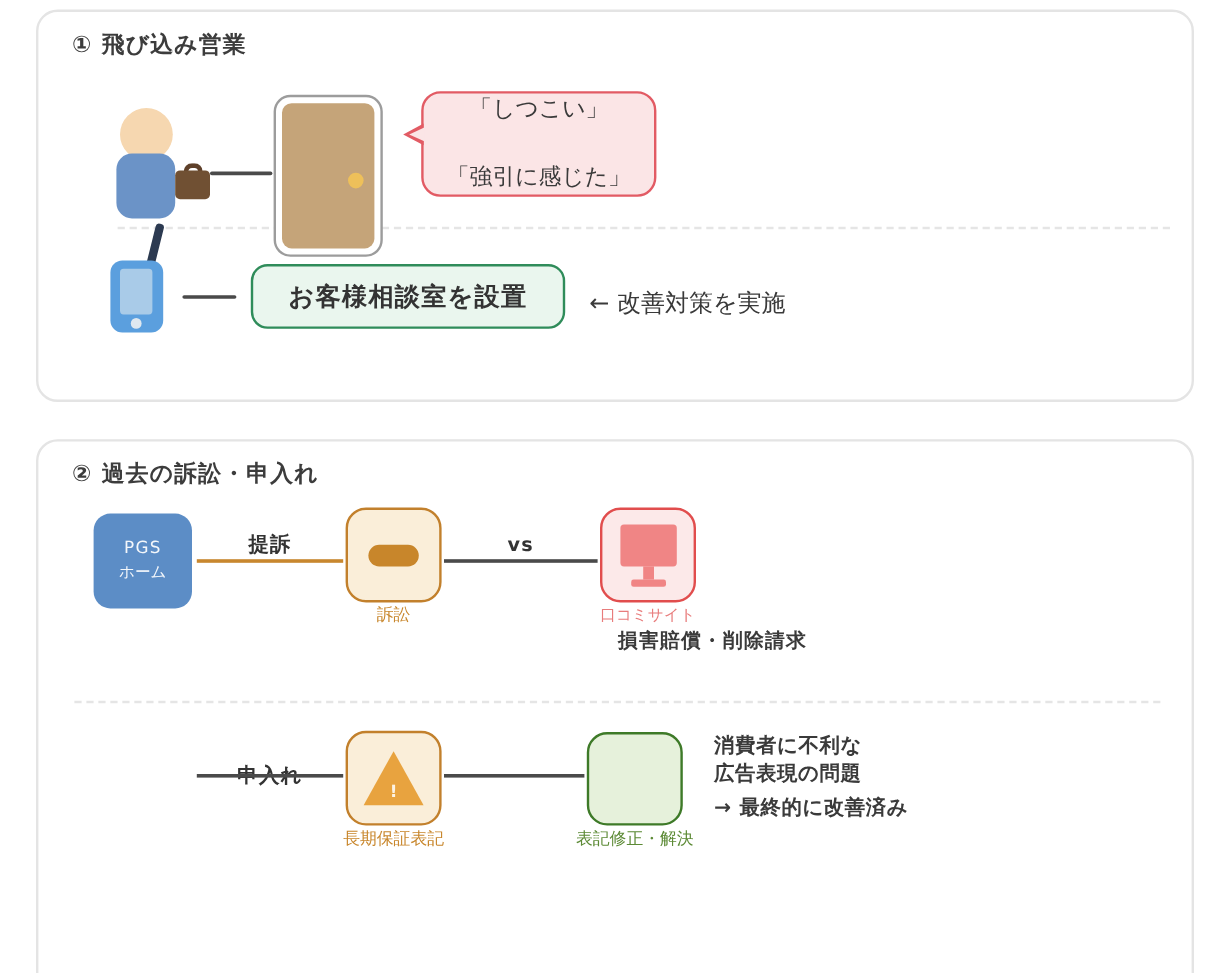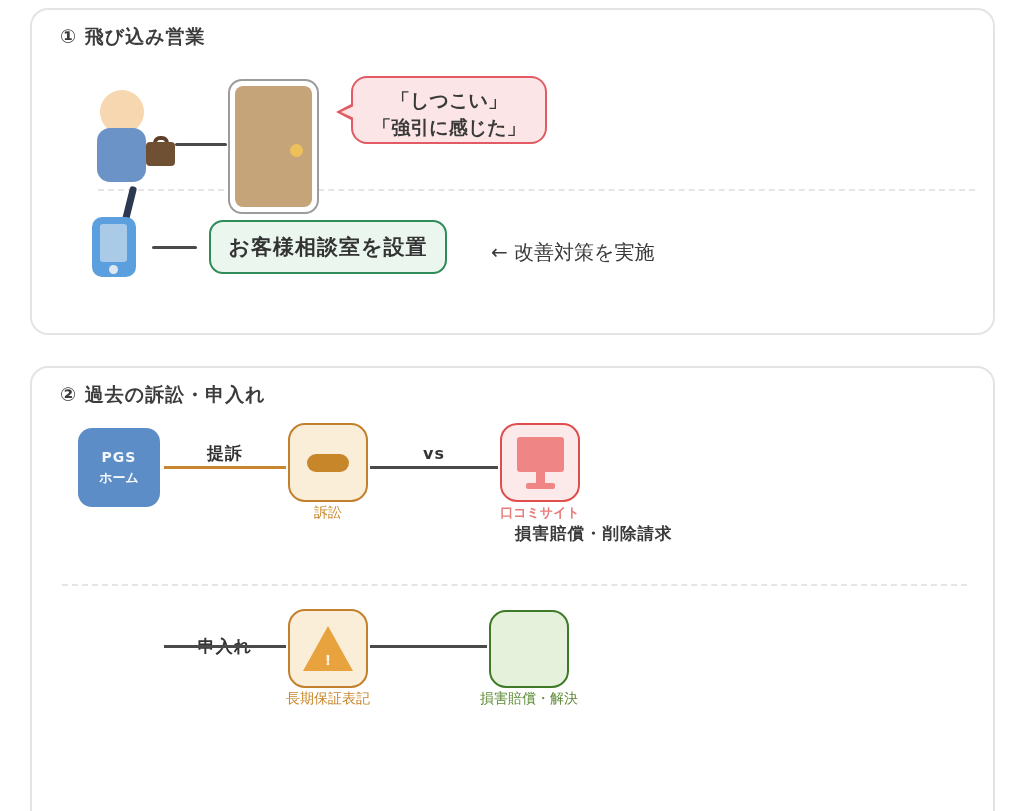--- a/index.html
+++ b/index.html
@@ -40,10 +40,10 @@
   .knob { position:absolute; right:14px; top:63px; width:13px; height:13px;
           border-radius:50%; background:#eec05a; }
 
-  .bubble { position:absolute; left:319px; top:66px; width:196px; height:68px;
+  .bubble { position:absolute; left:319px; top:66px; width:196px; height:88px;
           background:#fbe5e6; border:2px solid #e25b64; border-radius:16px;
-          display:flex; flex-direction:column; justify-content:flex-end; align-items:center;
-          font-size:19px; font-weight:700; line-height:1.45; color:#3a3a3a; z-index:2; }
+          display:flex; flex-direction:column; justify-content:space-between; align-items:center;
+          font-size:19px; font-weight:400; line-height:1.45; color:#3a3a3a; z-index:2; }
   .bubble::before { content:""; position:absolute; left:-17px; top:25px; width:0; height:0;
           border-top:9px solid transparent; border-bottom:9px solid transparent;
           border-right:17px solid #e25b64; }

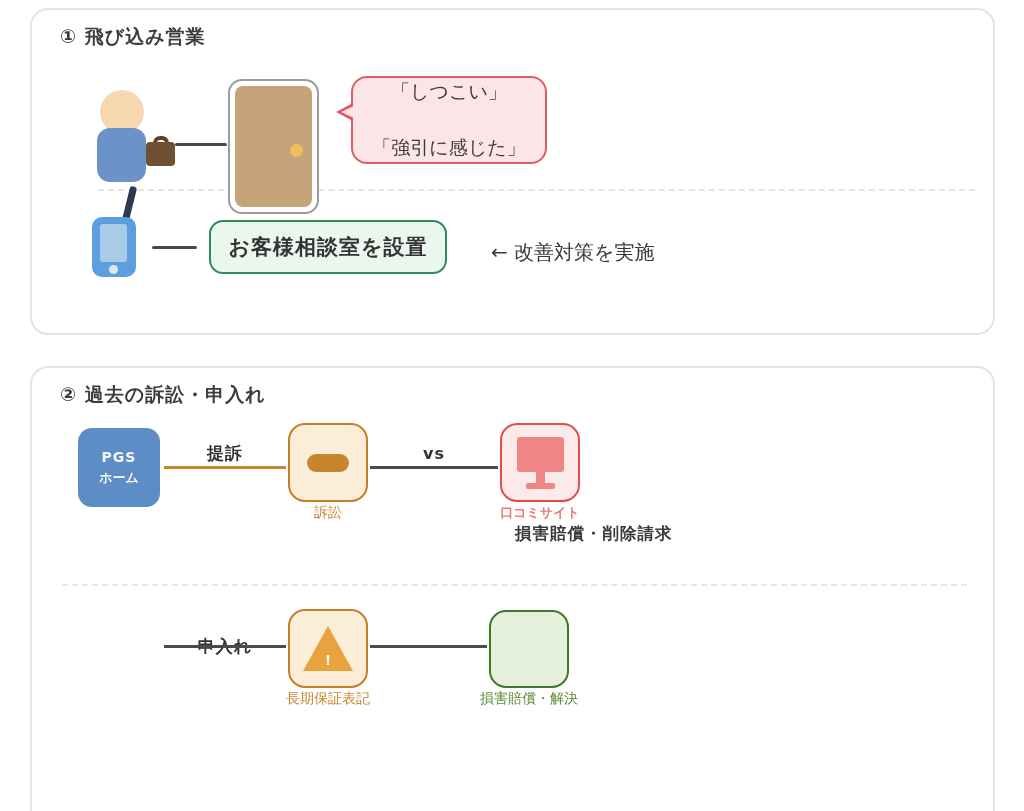--- a/index.html
+++ b/index.html
@@ -60,7 +60,7 @@
   .home { position:absolute; left:17px; top:48px; width:9px; height:9px;
           border-radius:50%; background:#dfe8f0; }
 
-  .consult-box { position:absolute; left:177px; top:210px; width:238px; height:54px;
+  .consult-box { position:absolute; left:177px; top:210px; width:262px; height:54px;
           background:#eaf6ee; border:2px solid #2f8c5a; border-radius:14px;
           display:flex; align-items:center; justify-content:center;
           font-size:21px; font-weight:600; color:#333; letter-spacing:1px; z-index:2; }

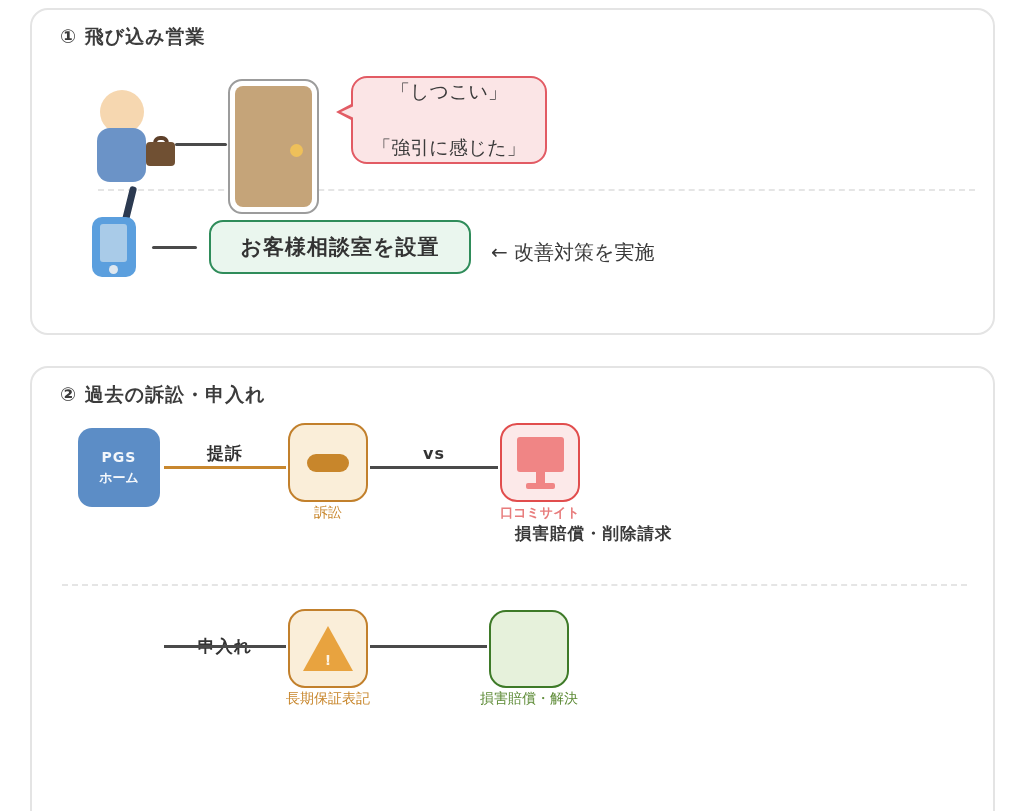--- a/index.html
+++ b/index.html
@@ -70,7 +70,7 @@
   .src-box { position:absolute; border-radius:14px; display:flex; flex-direction:column;
           align-items:center; justify-content:center; color:rgba(255,255,255,.93);
           text-align:center; line-height:1.55; }
-  .pgs { left:46px; top:60px; width:82px; height:79px; background:#5c8dc6;font-weight:bold; }
+  .pgs { left:46px; top:60px; width:82px; height:79px; background:#5c8dc6; }
   .pgs .l1 { font-size:14px; letter-spacing:1px; }
   .pgs .l2 { font-size:13px;text-align:center; }
   .cso { left:48px; top:242px; width:80px; height:78px; background:#6fc7a4; }

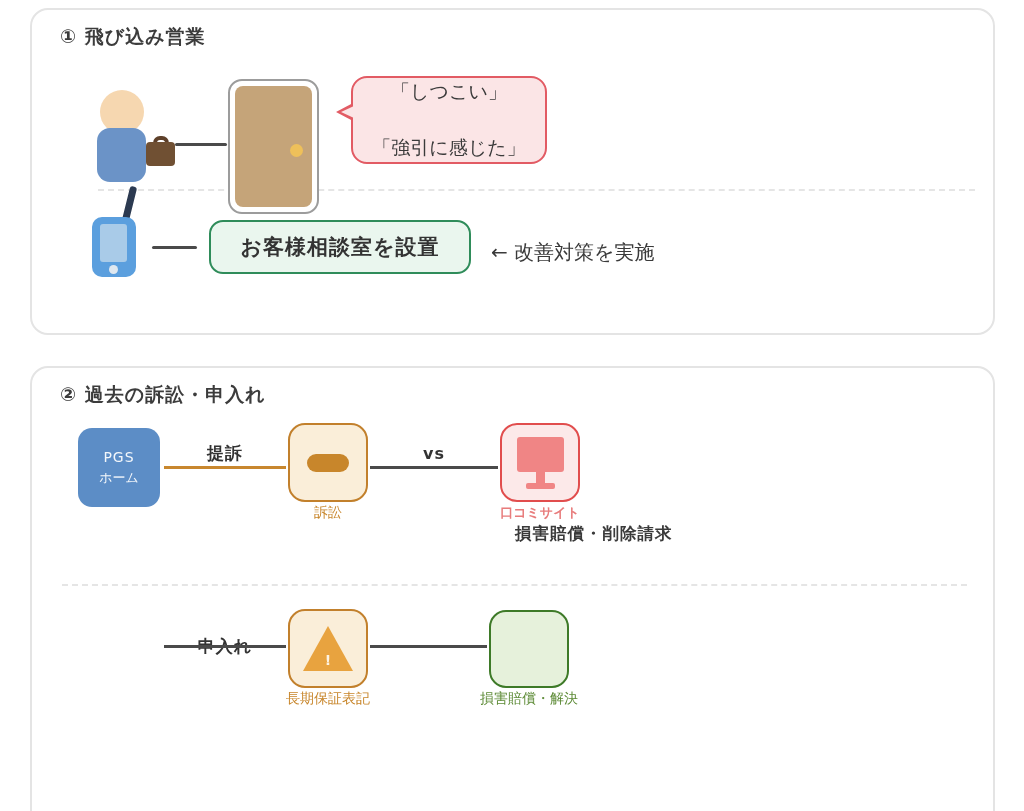--- a/index.html
+++ b/index.html
@@ -116,7 +116,7 @@
 
   .icon-label { position:absolute; text-align:center; font-size:14px; }
   .lawsuit-label  { left:256px; top:136px; width:80px;  color:#c8862b; }
-  .site-label     { left:456px; top:136px; width:104px; color:#e87c7c; font-size:13px;font-weight:bold; }
+  .site-label     { left:456px; top:136px; width:104px; color:#e87c7c; font-size:13px; }
   .warn-label     { left:244px; top:322px; width:104px; color:#c8862b; }
   .resolved-label { left:445px; top:322px; width:104px; color:#5c8a35; }
 

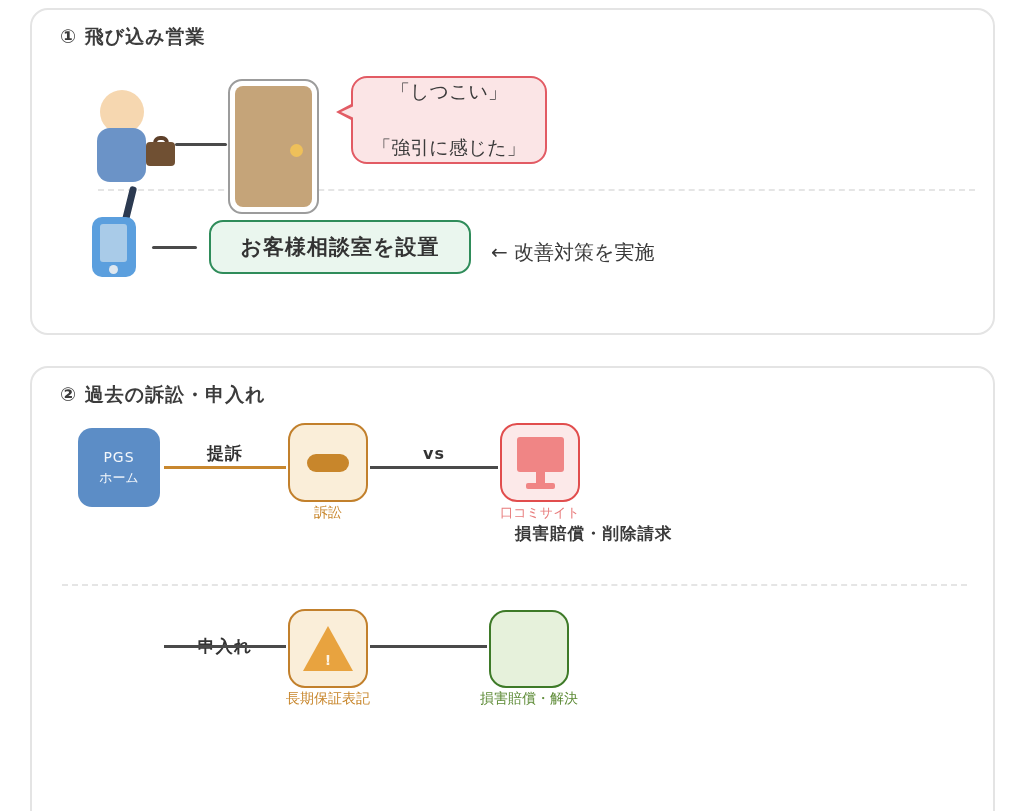--- a/index.html
+++ b/index.html
@@ -216,6 +216,11 @@
     <div class="icon-box resolved"></div>
     <div class="icon-label resolved-label">損害賠償・解決</div>
 
+    <div class="note2">
+      <span>消費者に不利な</span>
+      <span>広告表現の問題</span>
+      <span class="nl3">→ 最終的に改善済み</span>
+    </div>
   </section>
 
 </div>

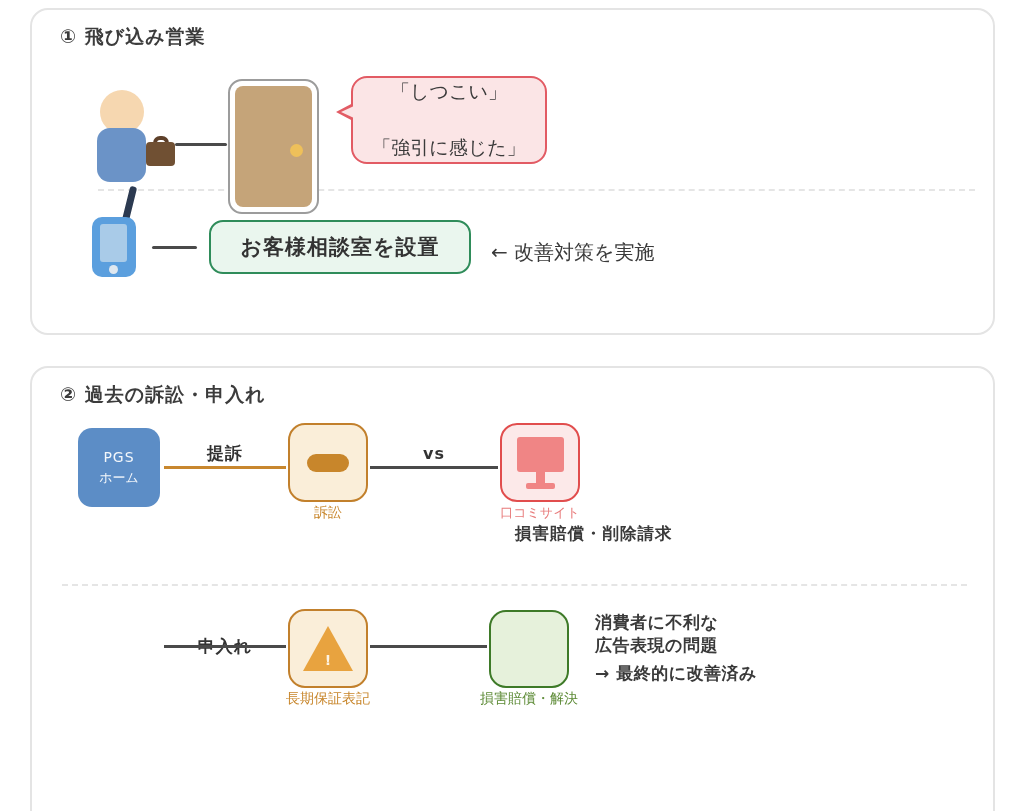--- a/index.html
+++ b/index.html
@@ -214,7 +214,7 @@
     <div class="edge res-line"></div>
 
     <div class="icon-box resolved"></div>
-    <div class="icon-label resolved-label">損害賠償・解決</div>
+    <div class="icon-label resolved-label">表記修正・解決</div>
 
     <div class="note2">
       <span>消費者に不利な</span>

